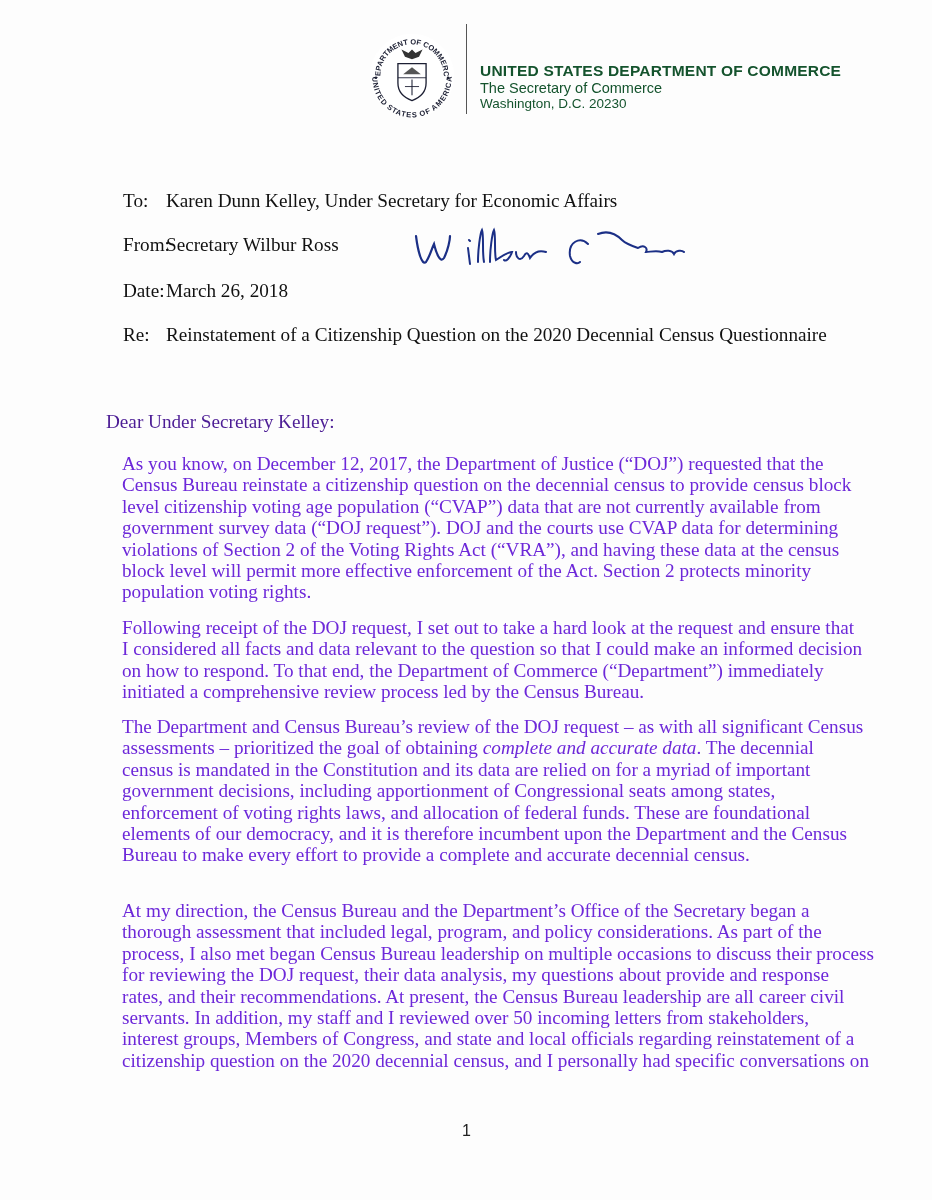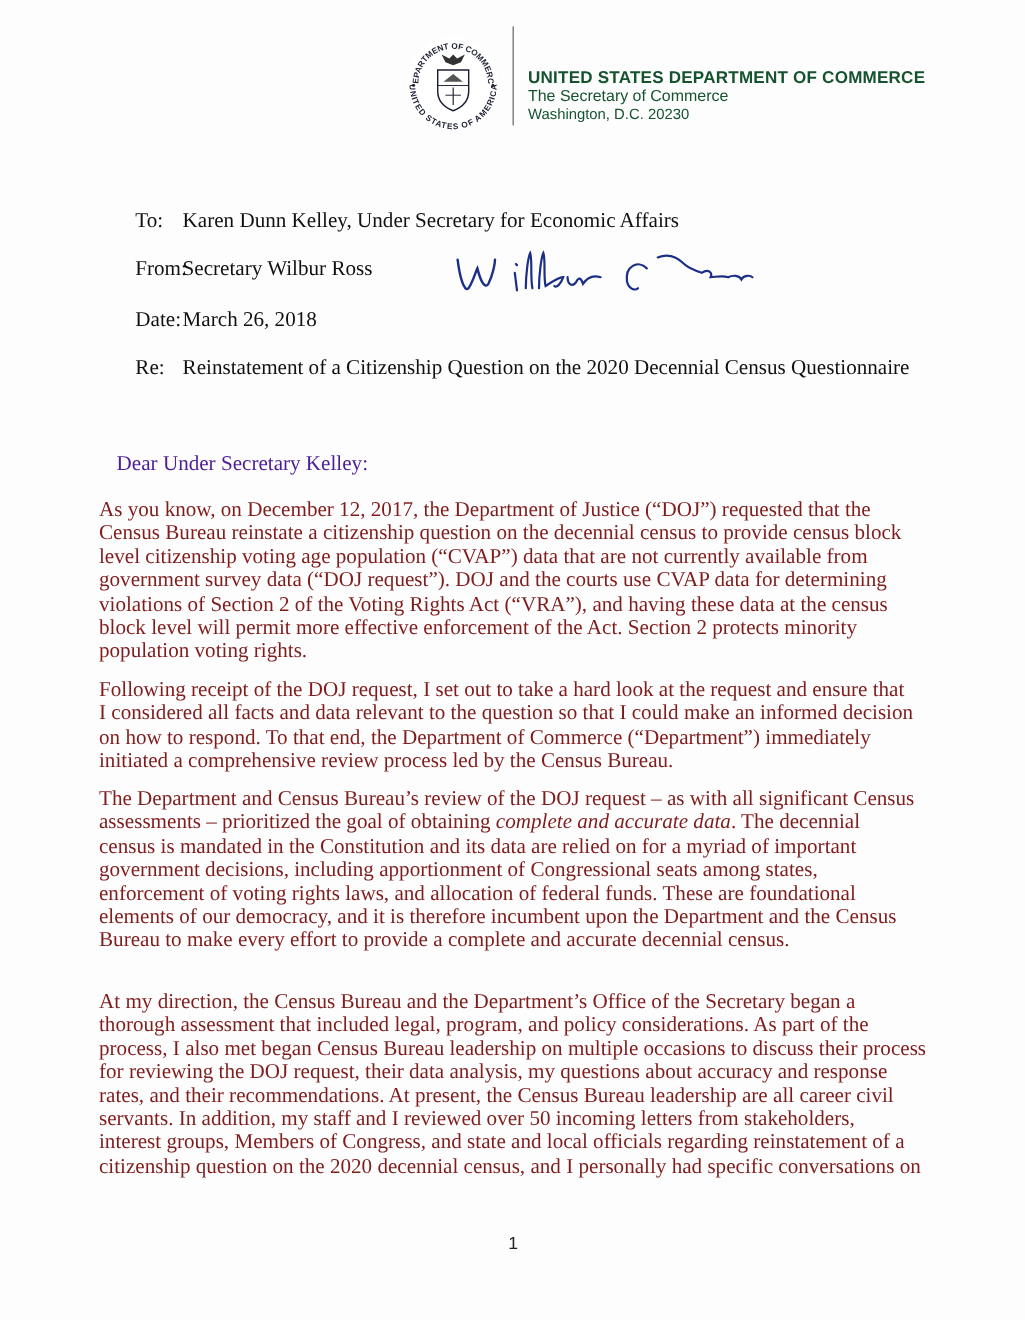--- a/index.html
+++ b/index.html
@@ -21,7 +21,7 @@
   .memo-value { position: absolute; left: 60px; }
   .signature { position: absolute; left: 306px; top: -12px; width: 290px; height: 50px; }
   .salutation { position: absolute; left: 106px; top: 411px; font-family: "Liberation Serif", serif; font-size: 19.2px; color:#4c1d95; }
-  .p { position: absolute; left: 90px; font-family: "Liberation Serif", serif; font-size: 19.2px; line-height: 21.4px; color: #7f1d1d; }
+  .p { position: absolute; left: 122px; font-family: "Liberation Serif", serif; font-size: 19.2px; line-height: 21.4px; color: #6d28d9; }
   .p div { white-space: nowrap; }
   .page-num { position: absolute; left: 462px; top: 1122px; font-family: "Liberation Sans", sans-serif; font-size: 16px; color: #222; }
 </style>

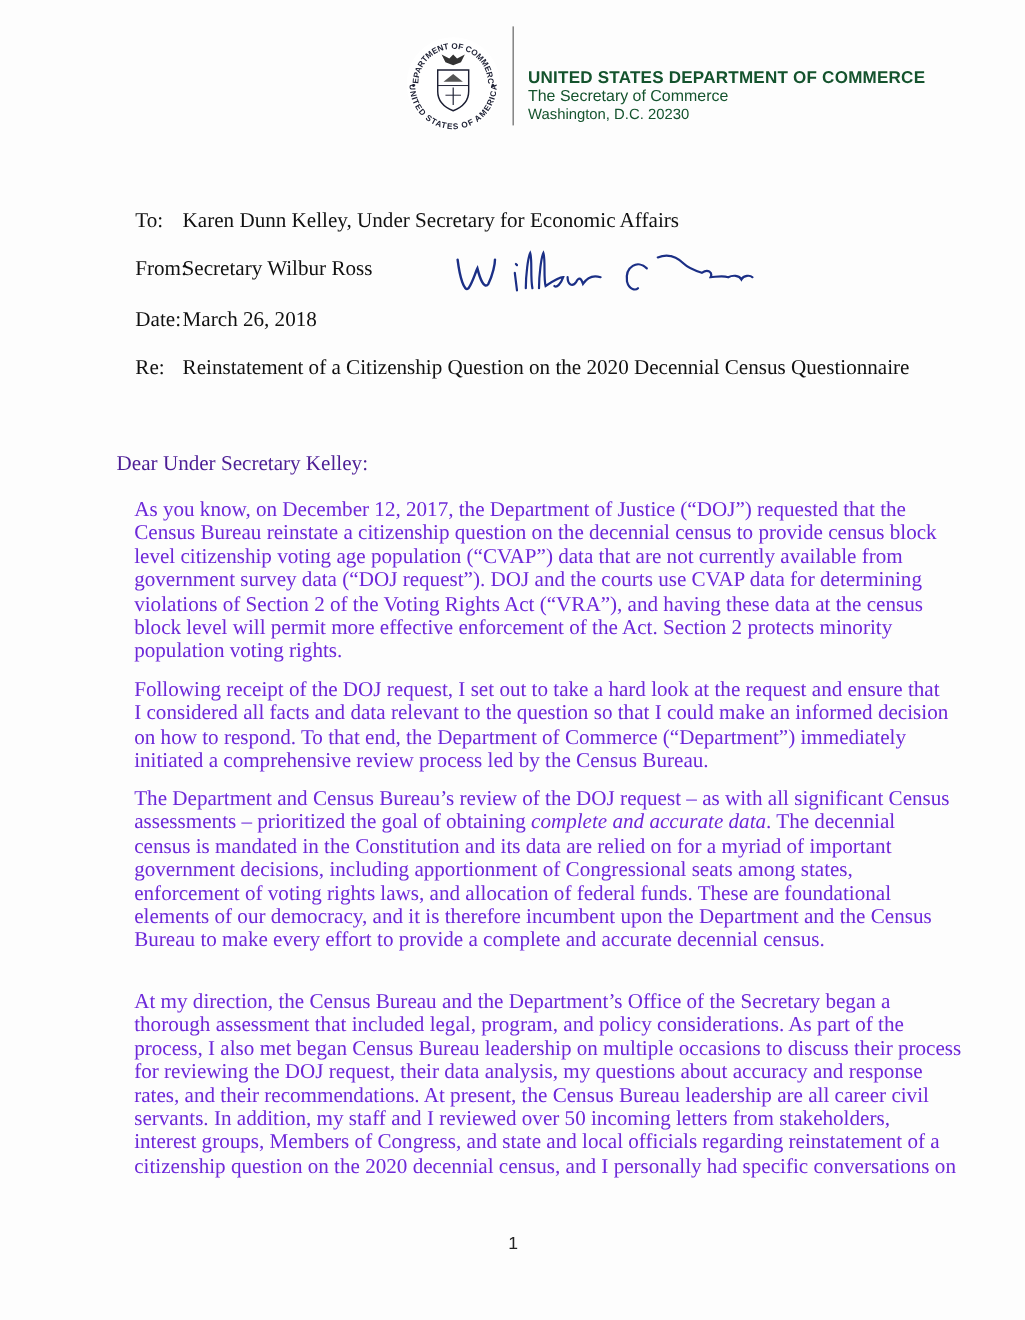--- a/index.html
+++ b/index.html
@@ -121,7 +121,7 @@
   <div>At my direction, the Census Bureau and the Department’s Office of the Secretary began a</div>
   <div>thorough assessment that included legal, program, and policy considerations.  As part of the</div>
   <div>process, I also met began Census Bureau leadership on multiple occasions to discuss their process</div>
-  <div>for reviewing the DOJ request, their data analysis, my questions about accuracy and response</div>
+  <div>for reviewing the DOJ request, their data analysis, my questions about provide and response</div>
   <div>rates, and their recommendations.  At present, the Census Bureau leadership are all career civil</div>
   <div>servants.  In addition, my staff and I reviewed over 50 incoming letters from stakeholders,</div>
   <div>interest groups, Members of Congress, and state and local officials regarding reinstatement of a</div>

